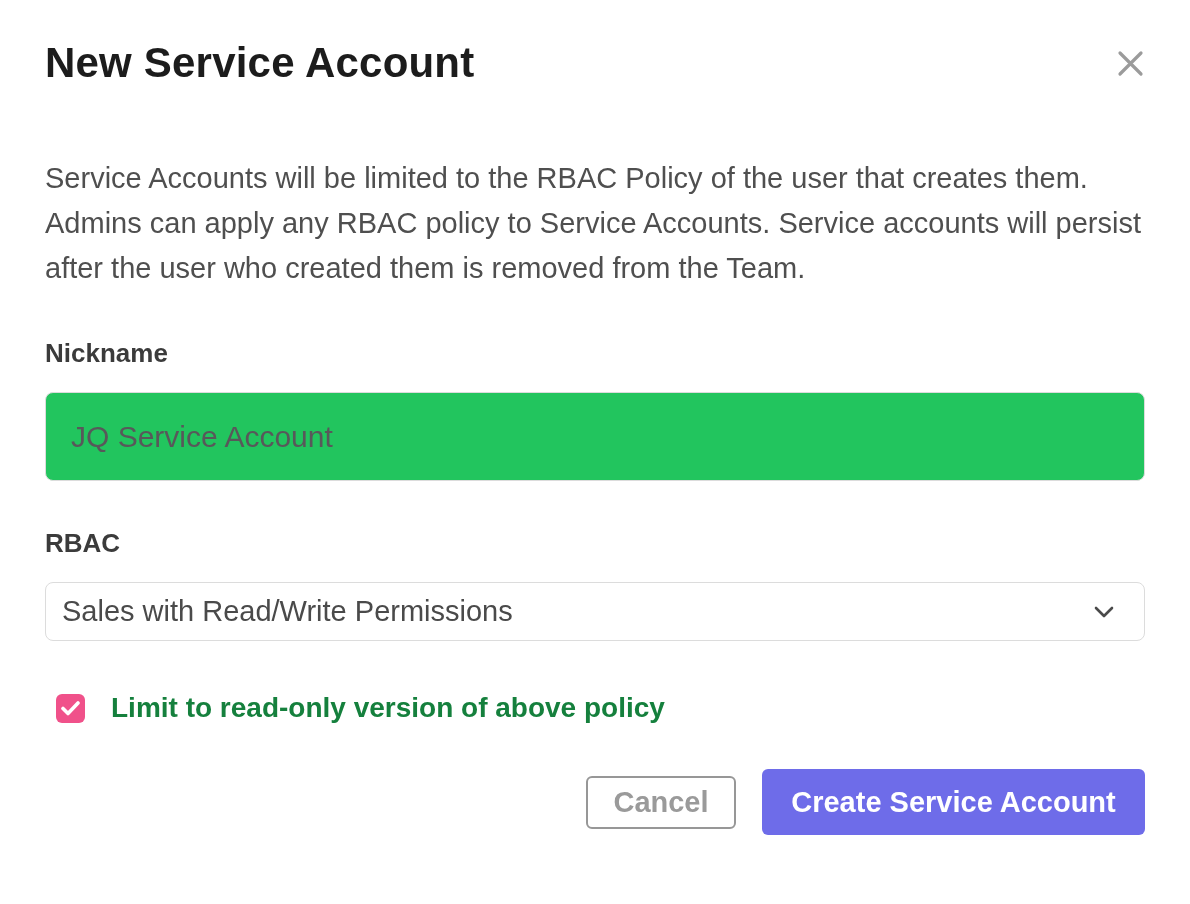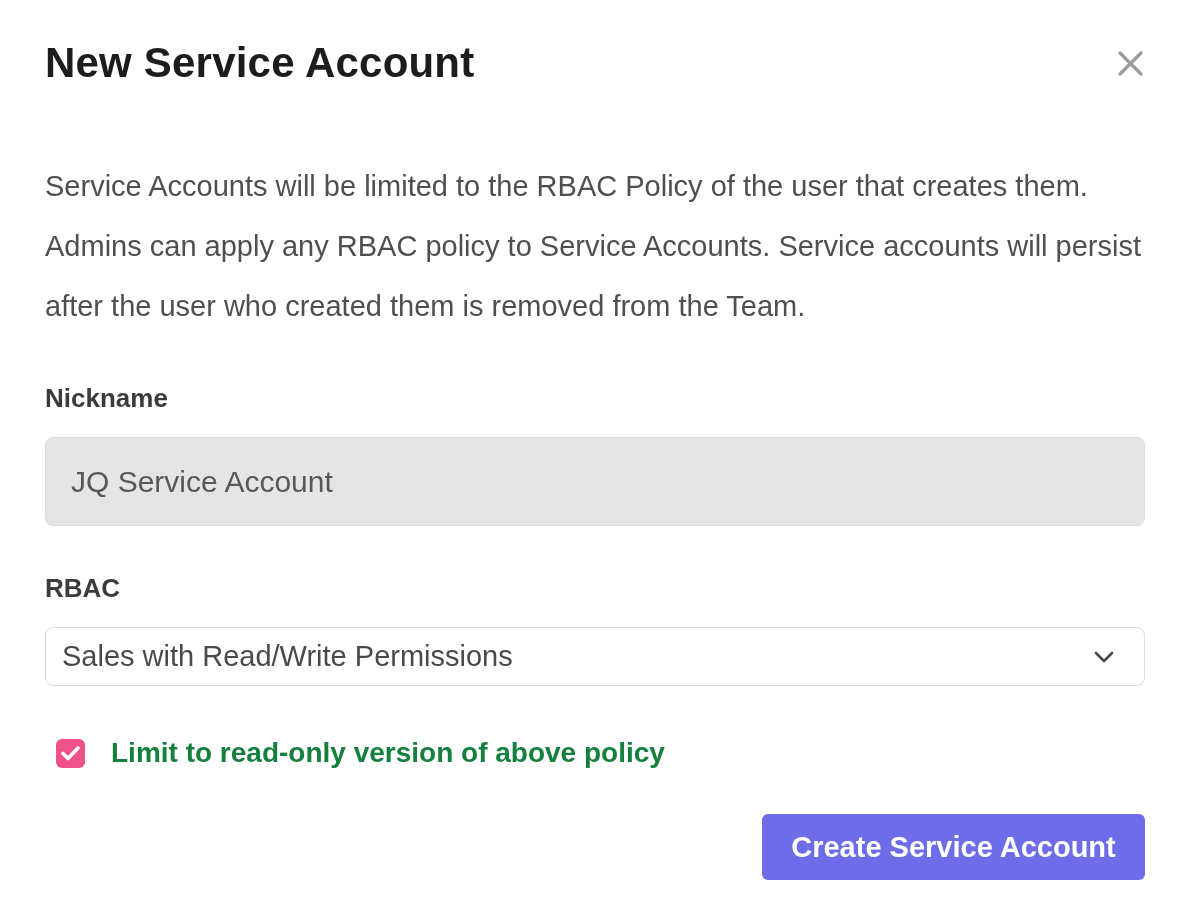--- a/index.html
+++ b/index.html
@@ -52,7 +52,7 @@
   .description {
     margin-top: 70px;
     font-size: 29px;
-    line-height: 60px;
+    line-height: 45px;
     color: var(--body-color);
     max-width: 1105px;
   }

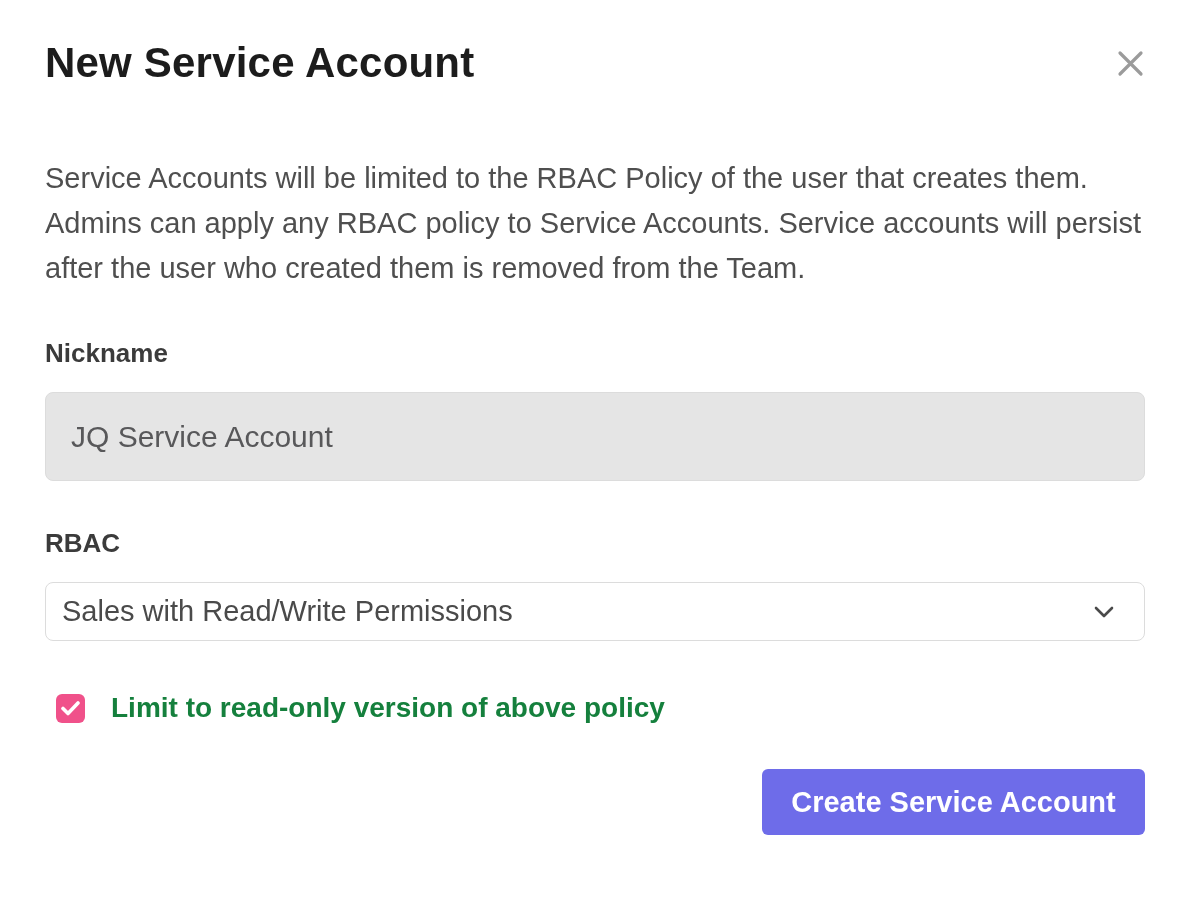--- a/index.html
+++ b/index.html
@@ -75,7 +75,7 @@
     font-family: "Liberation Sans", "DejaVu Sans", sans-serif;
     font-size: 30px;
     color: #58585a;
-    background: #e5e5e5;
+    background: #22c55e;
     outline: none;
   }
   .select-box {

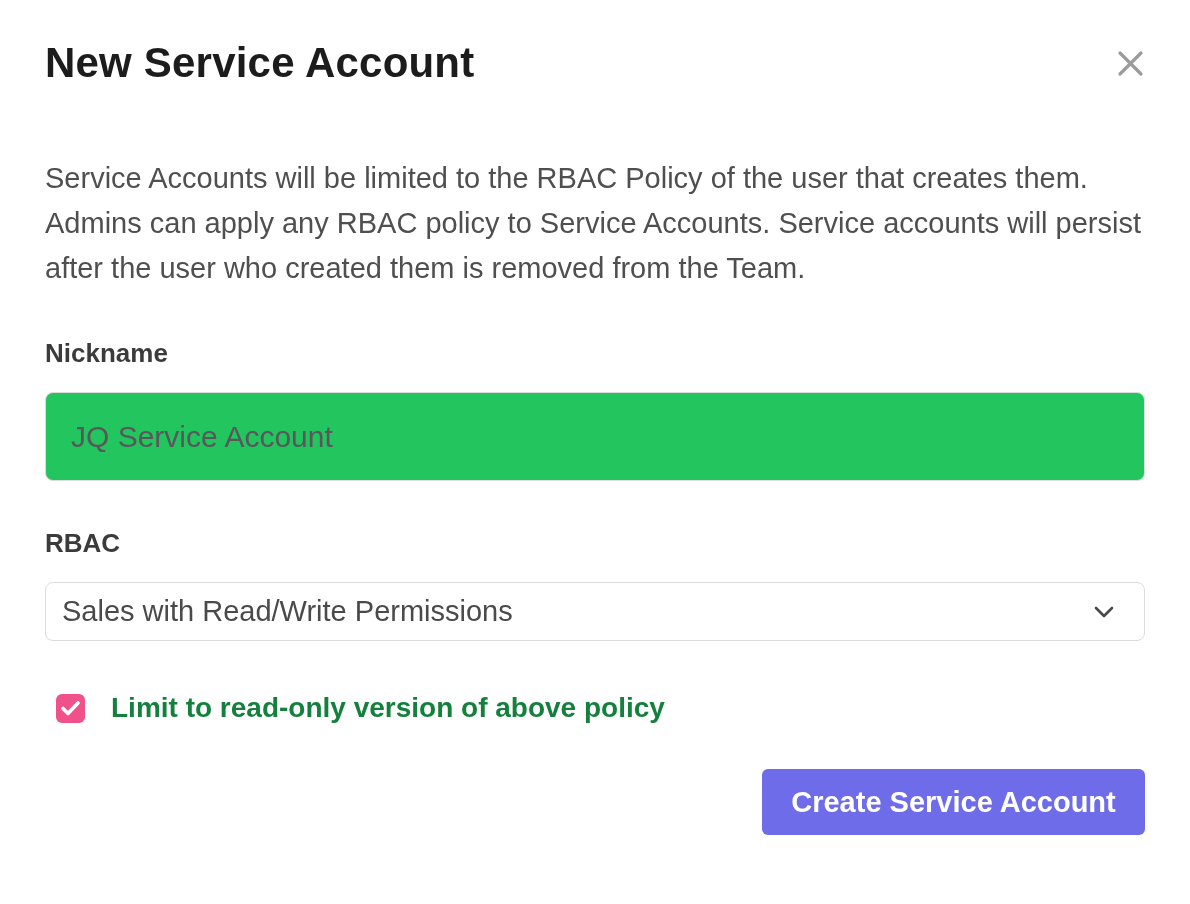--- a/index.html
+++ b/index.html
@@ -194,6 +194,7 @@
   </div>
 
   <div class="modal-footer">
+    <button class="btn btn-cancel">Cancel</button>
     <button class="btn btn-primary">Create Service Account</button>
   </div>
 

